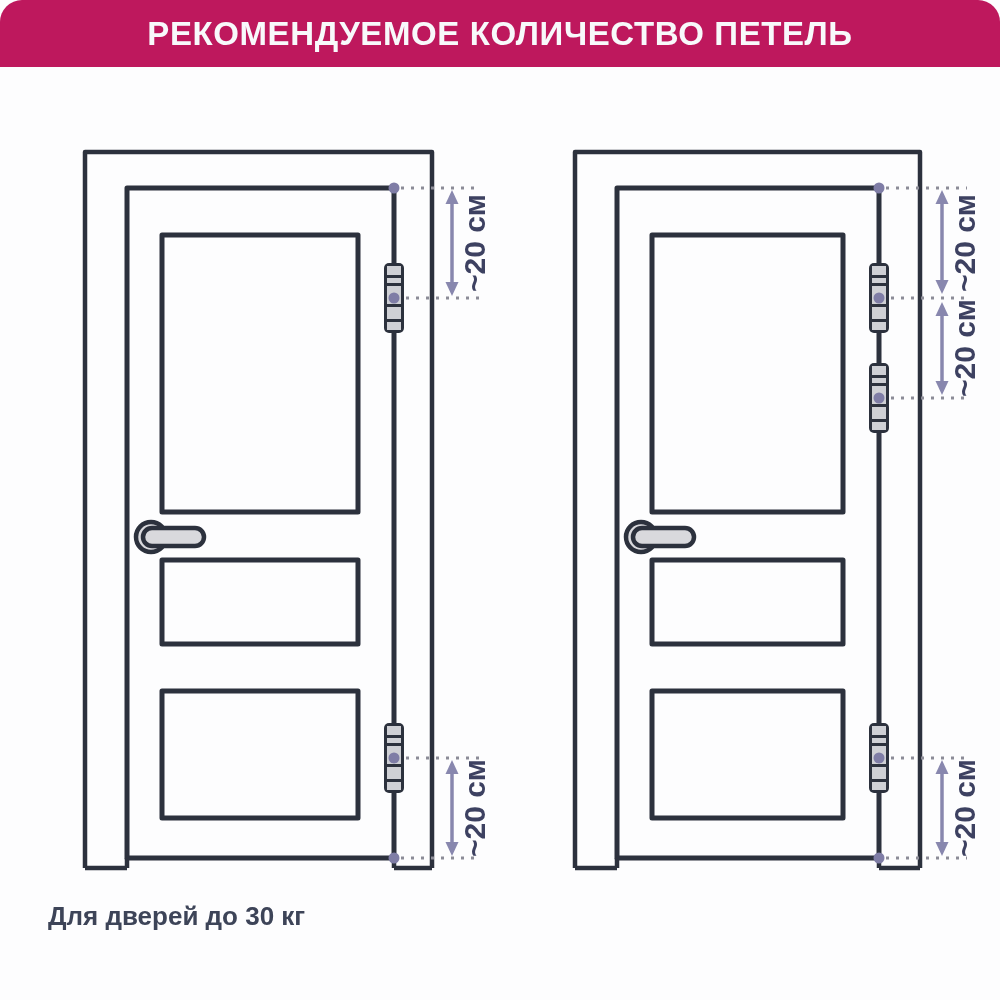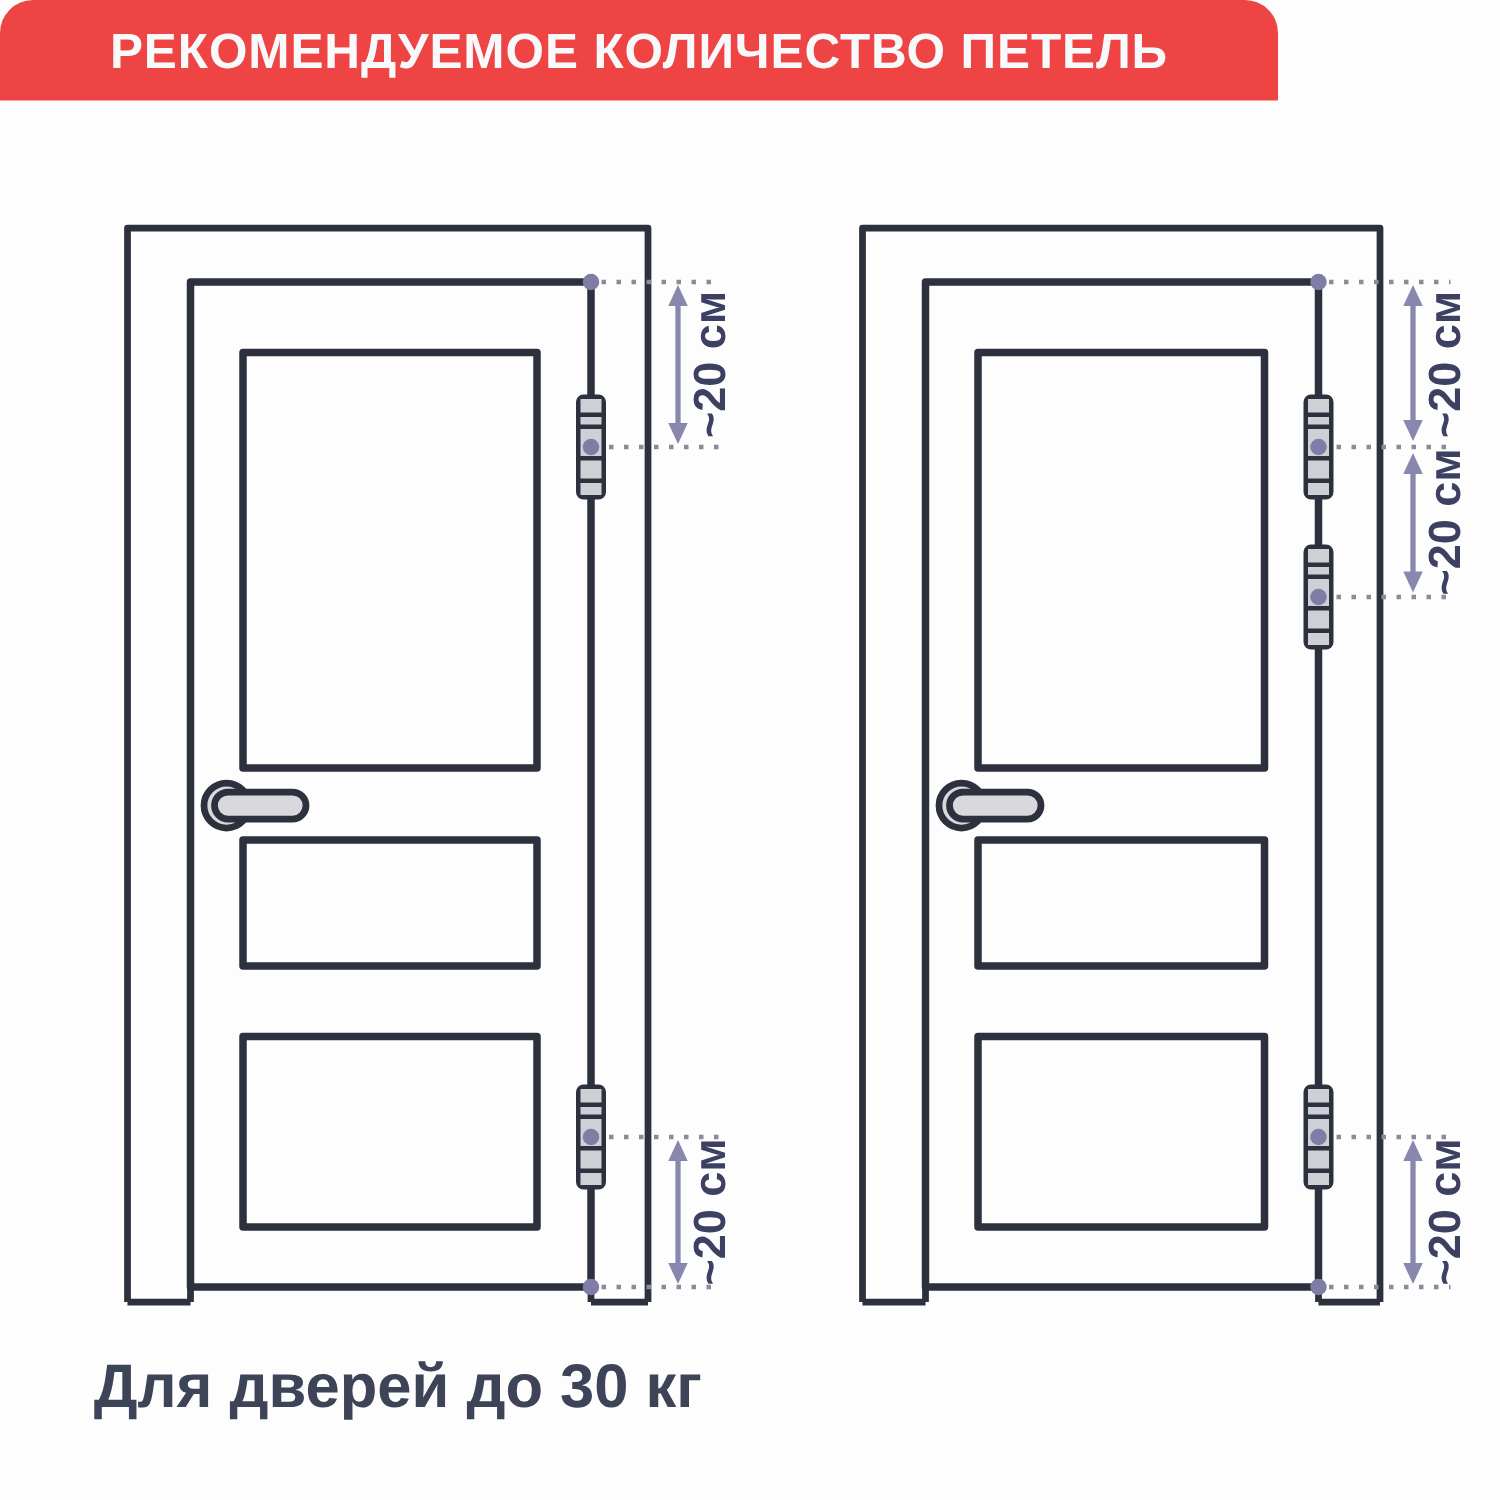--- a/index.html
+++ b/index.html
@@ -11,8 +11,8 @@
   }
   .page{position:absolute;inset:0;background:#fdfdfe;}
   .header{
-    position:absolute;left:0;top:0;width:852px;height:67px;
-    background:#ef4444;
+    position:absolute;left:0;top:0;width:1000px;height:67px;
+    background:#be185d;
     border-radius:22px 22px 0 0;
     display:flex;align-items:center;justify-content:center;
   }

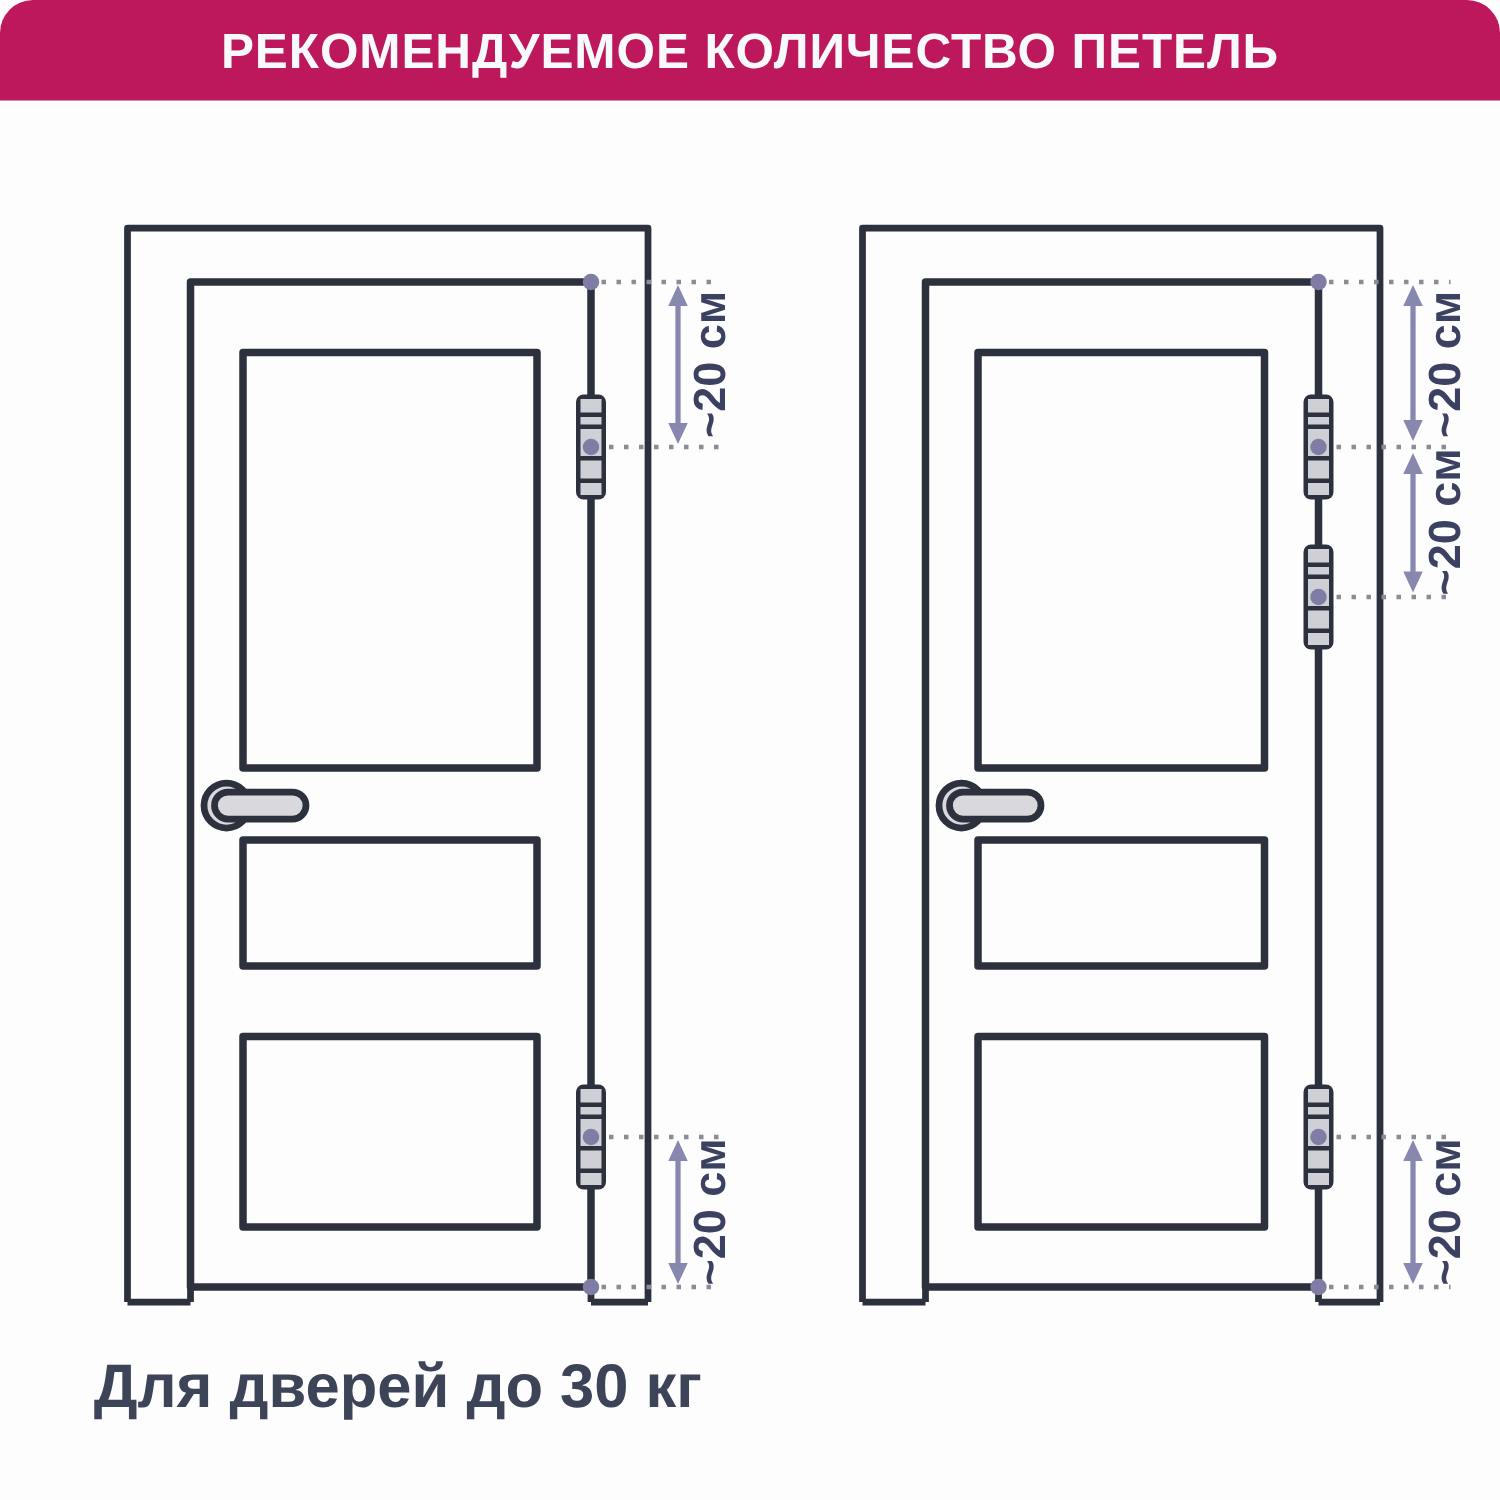--- a/index.html
+++ b/index.html
@@ -23,7 +23,7 @@
   .diagram{position:absolute;left:0;top:0;}
   .caption{
     position:absolute;top:901px;width:420px;
-    text-align:right;color:#3d4458;font-size:41px;font-weight:bold;
+    text-align:left;color:#3d4458;font-size:26px;font-weight:bold;
     white-space:nowrap;
   }
   .caption.left{left:48px;}

